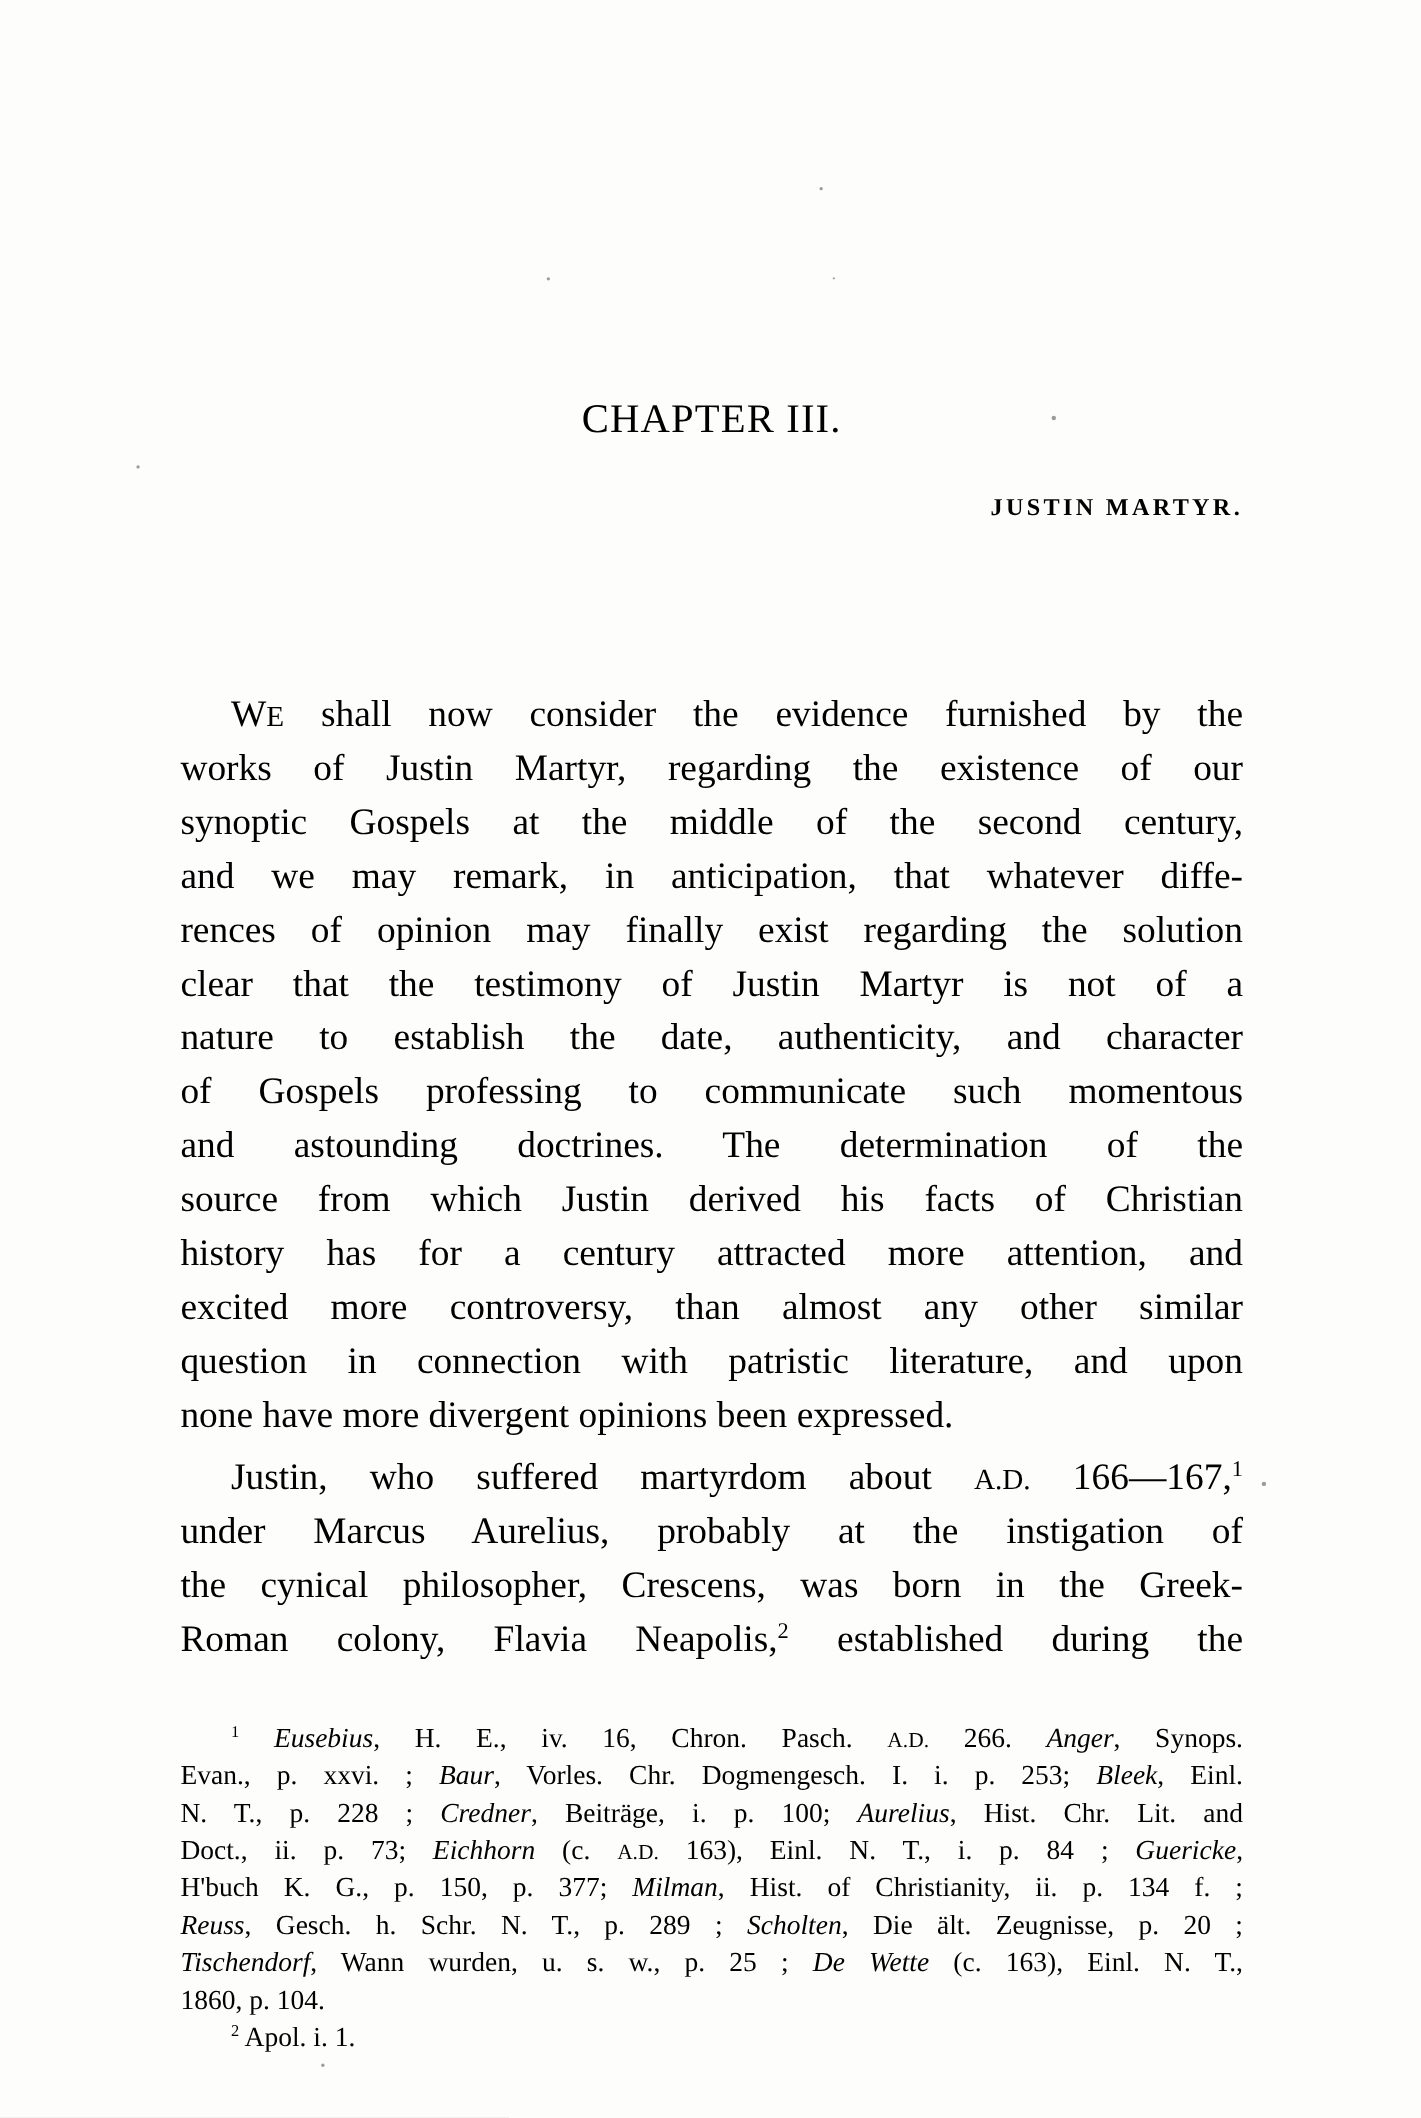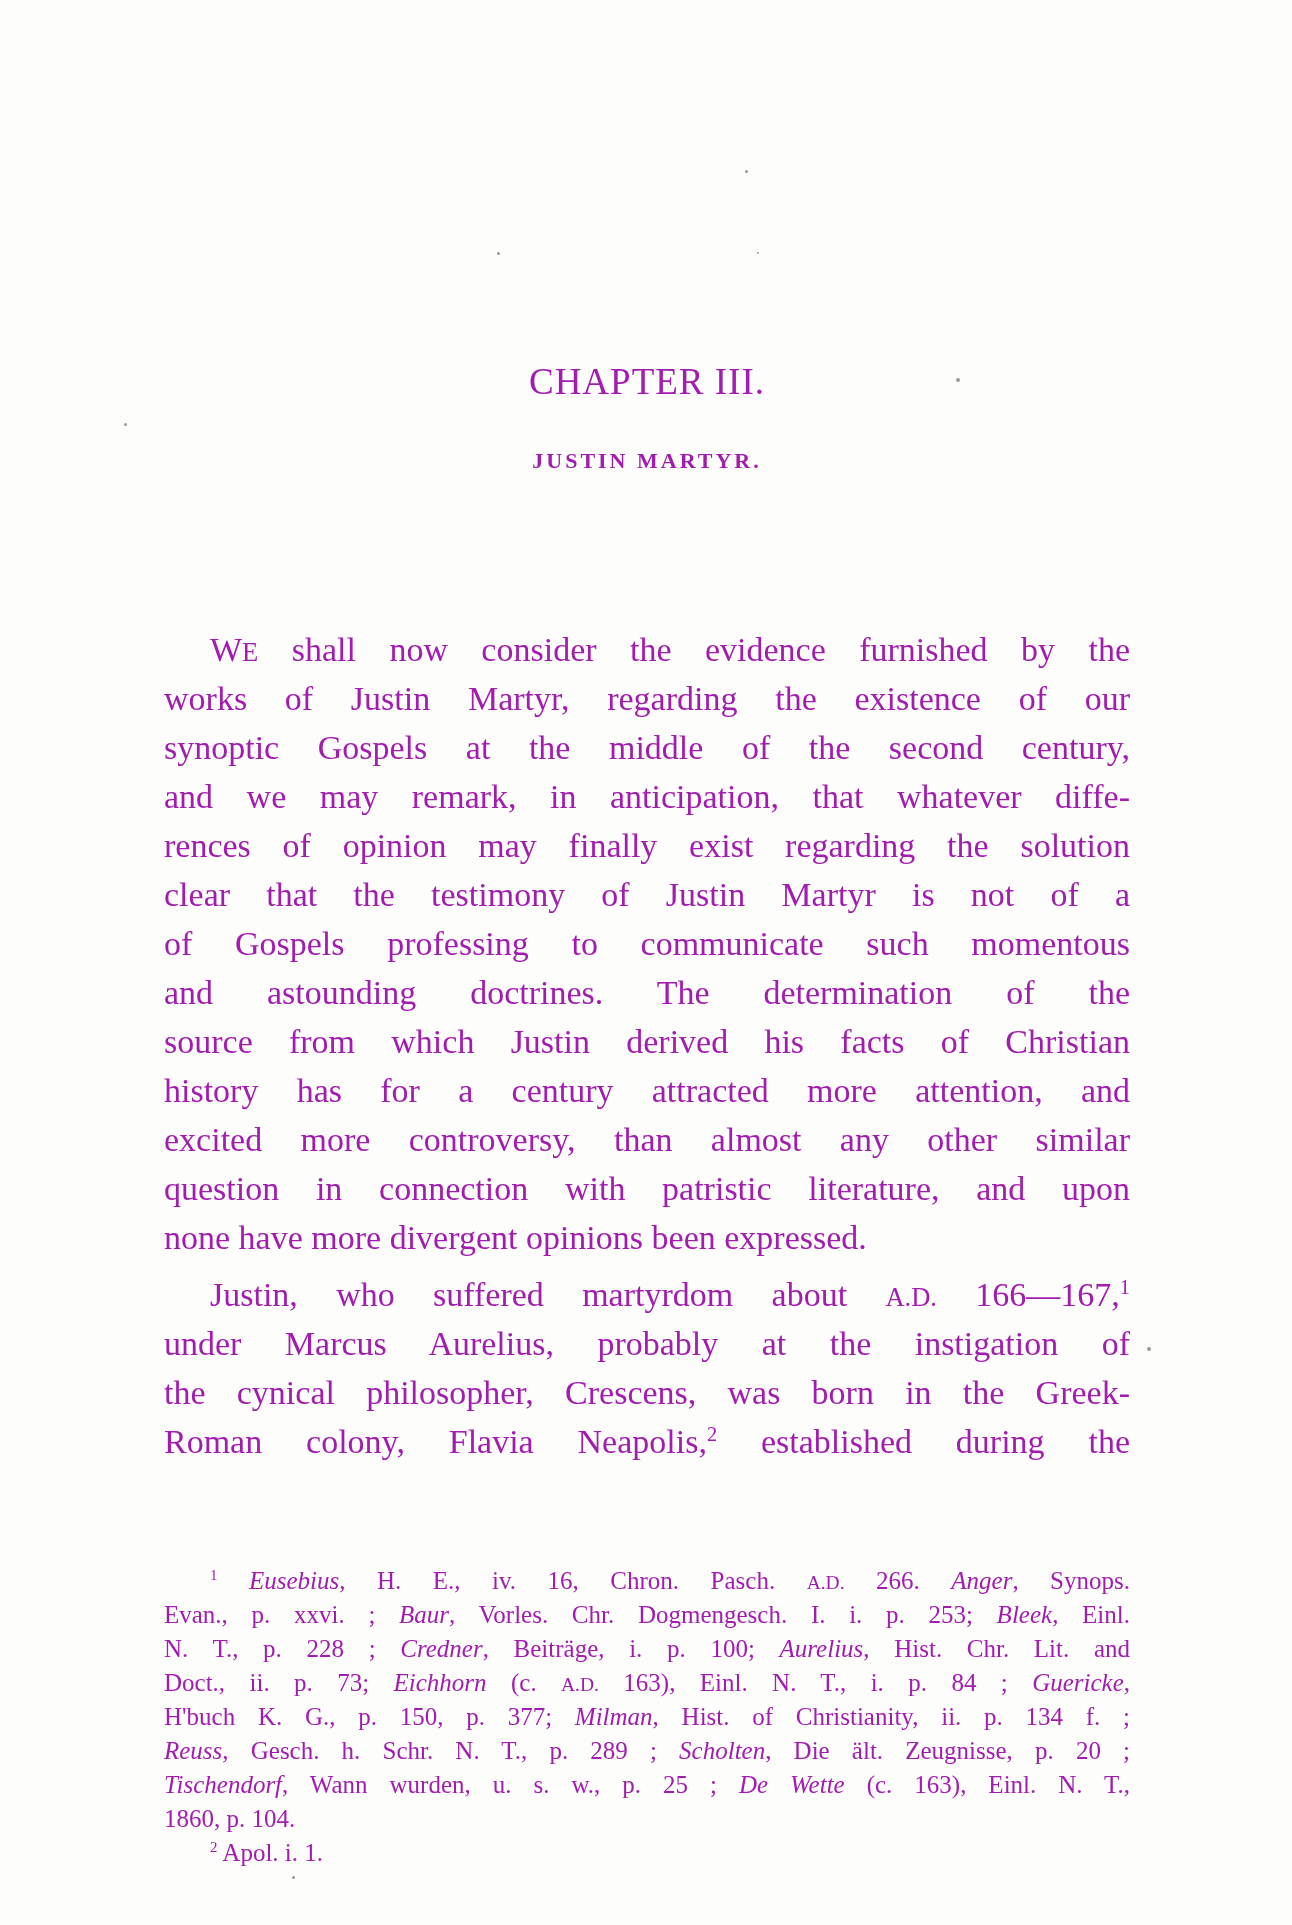--- a/index.html
+++ b/index.html
@@ -9,7 +9,7 @@
     background:#fdfdfc;
     overflow:hidden;
     font-family:"Liberation Serif","DejaVu Serif",serif;
-    color:#a21caf;
+    color:#000000;
   }
   .chapter-title{
     position:absolute;left:164px;top:360px;width:966px;

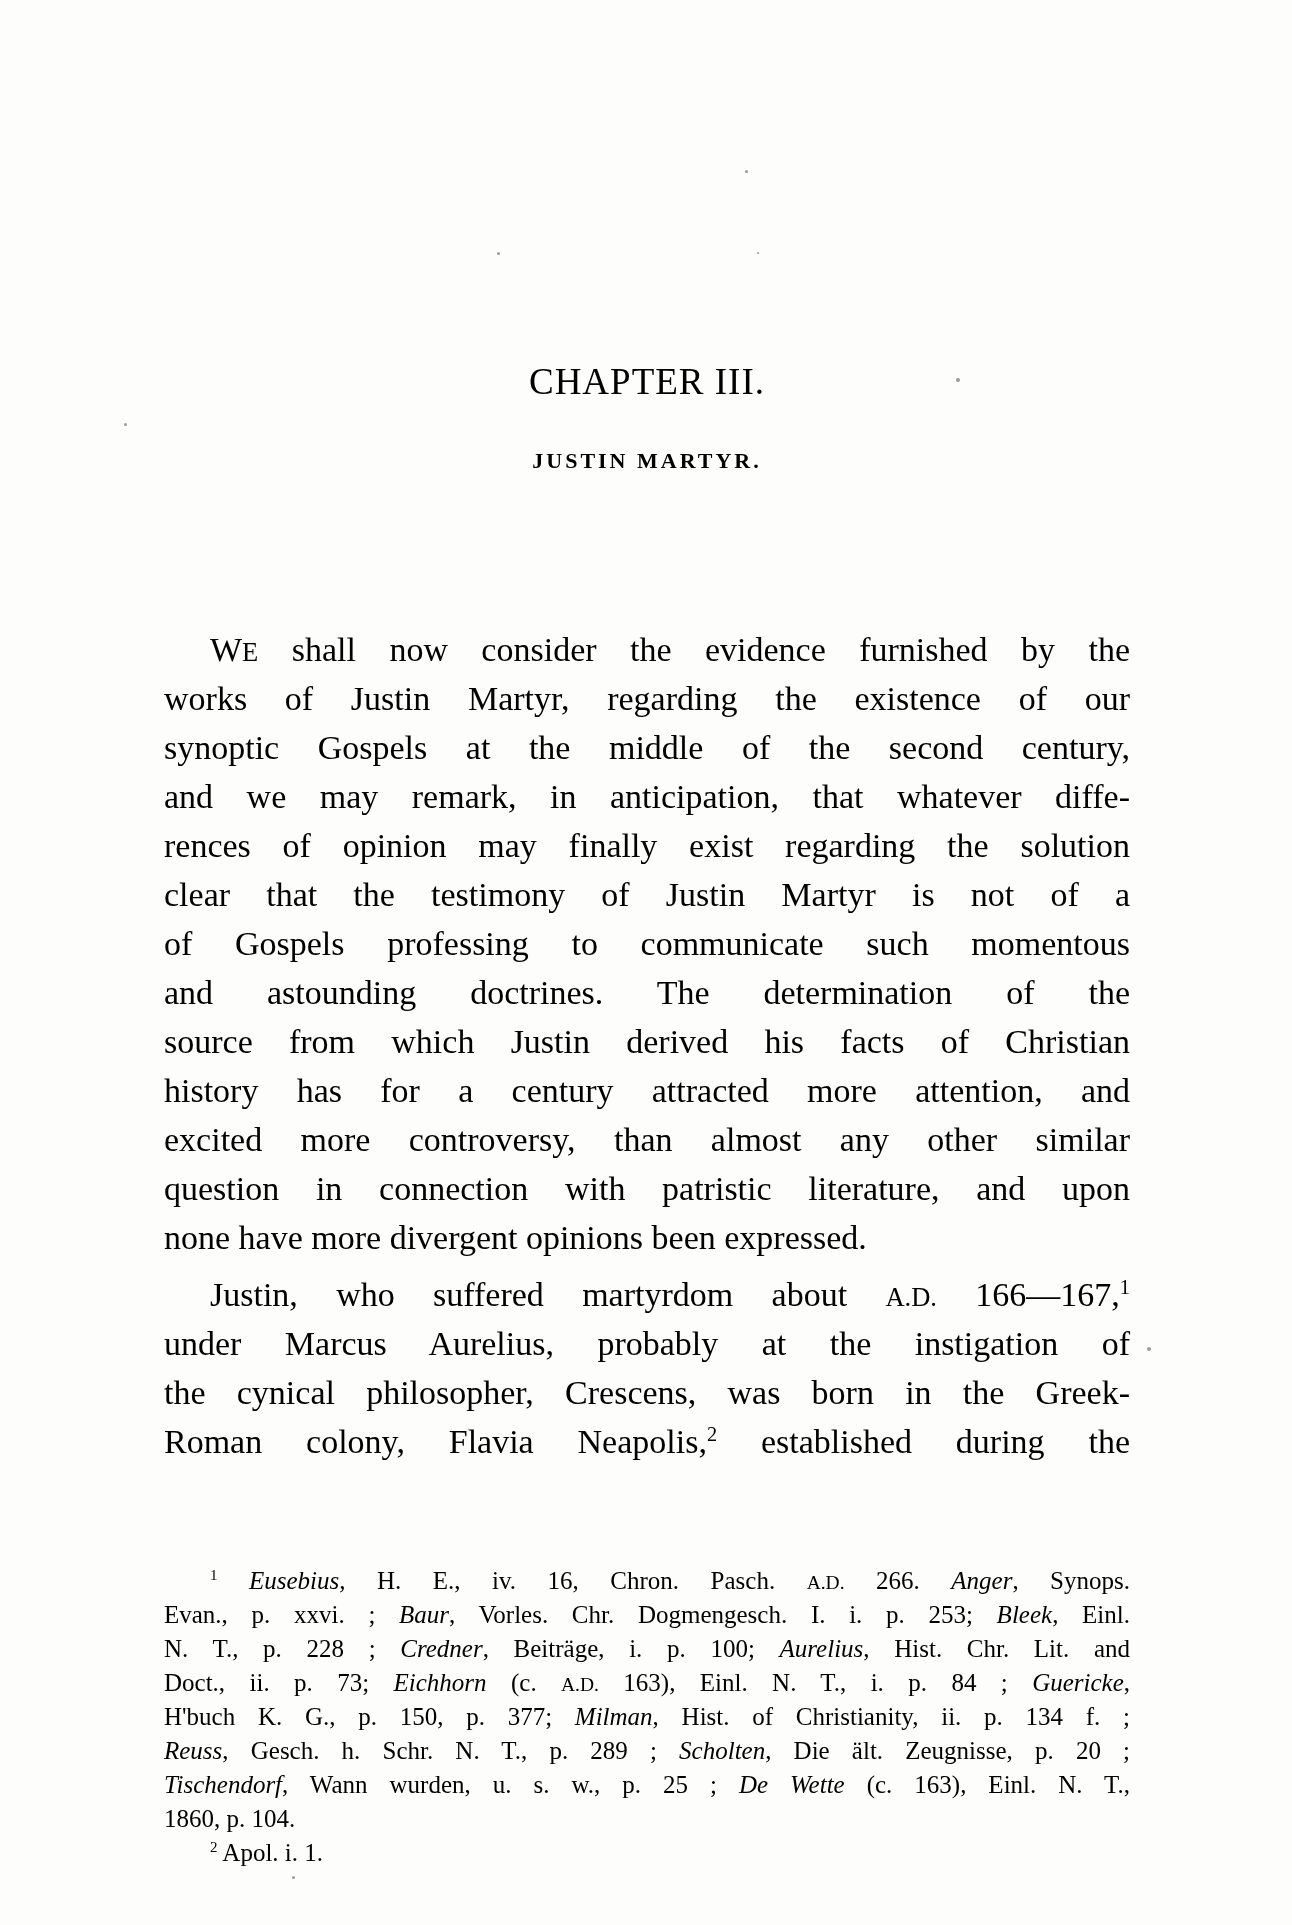--- a/index.html
+++ b/index.html
@@ -20,7 +20,7 @@
   }
   .section-title{
     position:absolute;left:164px;top:446px;width:966px;
-    text-align:center;
+    text-align:right;
     font-size:22px;line-height:30px;
     letter-spacing:3px;
     font-weight:700;

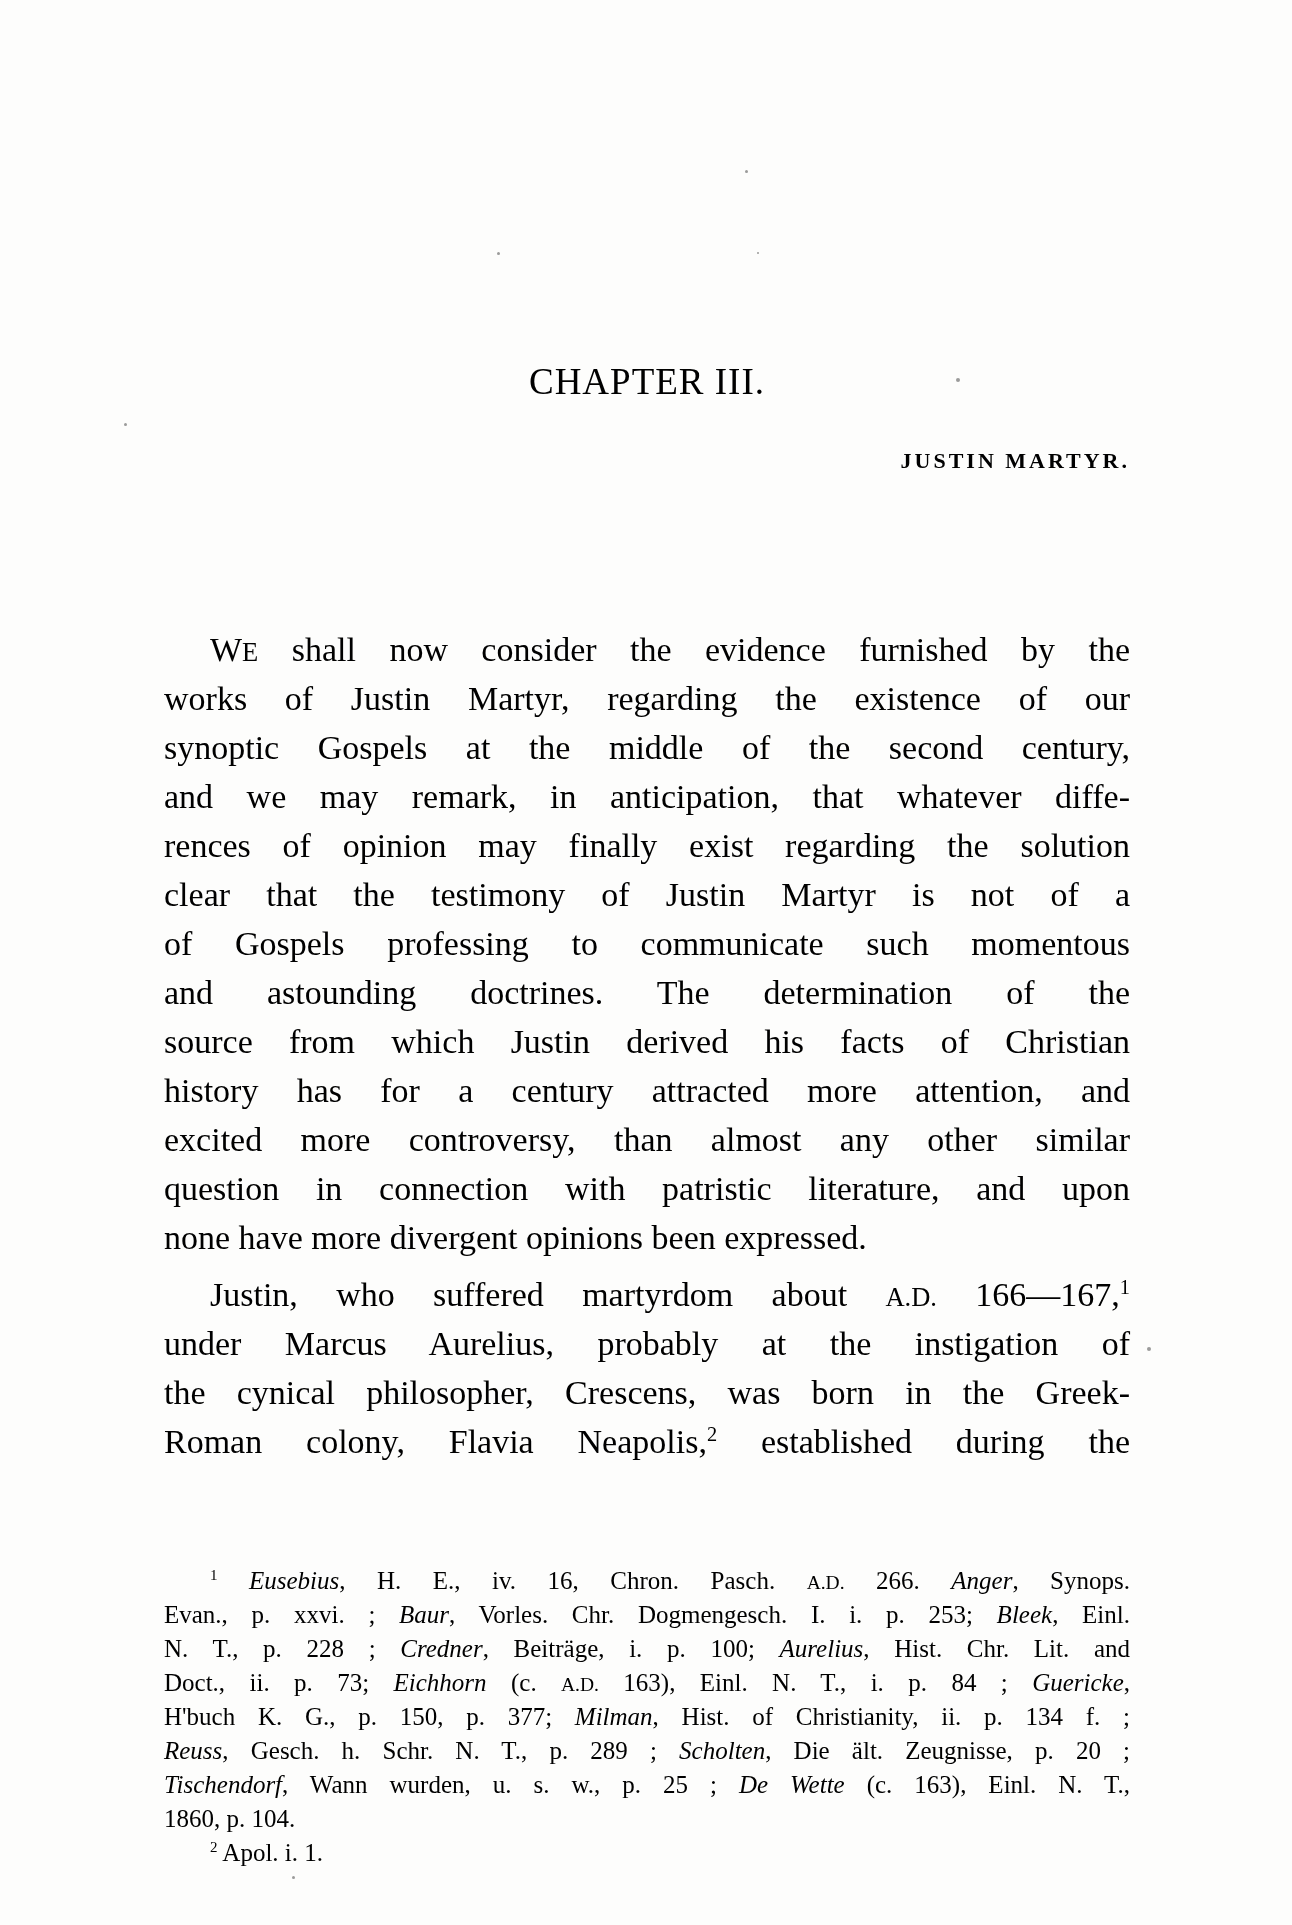--- a/index.html
+++ b/index.html
@@ -66,6 +66,7 @@
         <div class="line"><span>and we may remark, in anticipation, that whatever diffe-</span></div>
         <div class="line"><span>rences of opinion may finally exist regarding the solution</span></div>
         <div class="line"><span>clear that the testimony of Justin Martyr is not of a</span></div>
+        <div class="line"><span>nature to establish the date, authenticity, and character</span></div>
         <div class="line"><span>of Gospels professing to communicate such momentous</span></div>
         <div class="line"><span>and astounding doctrines.  The determination of the</span></div>
         <div class="line"><span>source from which Justin derived his facts of Christian</span></div>

